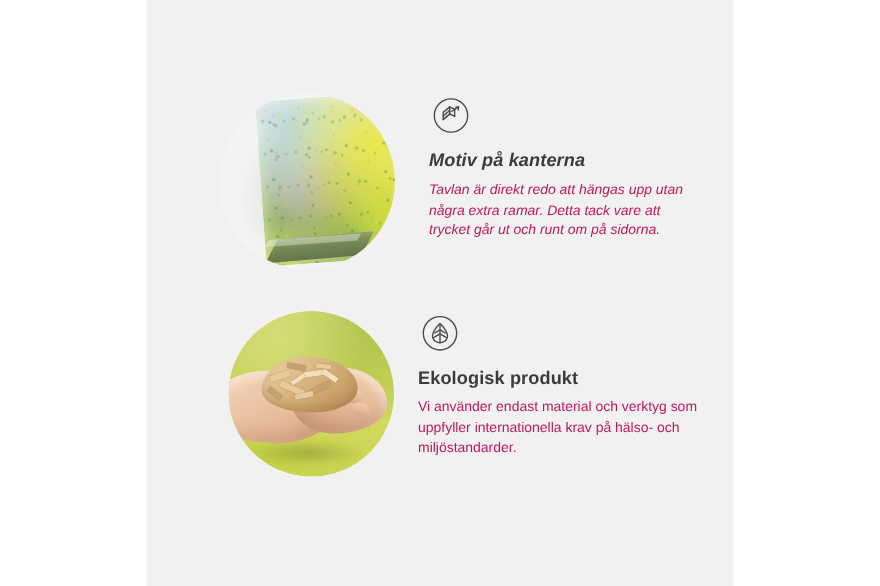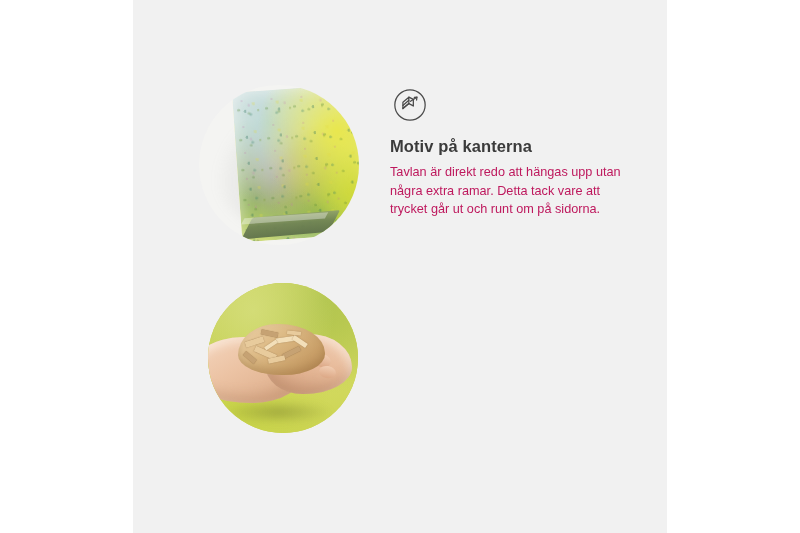--- a/index.html
+++ b/index.html
@@ -36,7 +36,7 @@
     display: flex;
     align-items: flex-start;
   }
-  .feature-1 { left: 66px; top: 85px; }
+  .feature-1 { left: 66px; top: 85px; font-style: italic; }
   .feature-2 { left: 75px; top: 283px; }
 
   

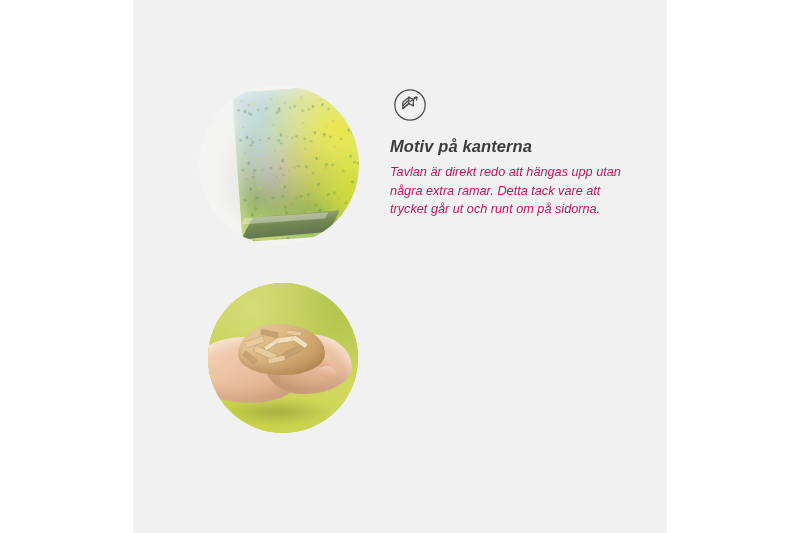--- a/index.html
+++ b/index.html
@@ -292,6 +292,19 @@
         </div>
       </div>
 
+      <div class="feature-text">
+        <span class="feature-icon-wrap">
+          <svg class="feature-icon" viewBox="0 0 48 48" fill="none" stroke="#4a4a4a" stroke-width="1.5" stroke-linecap="round" stroke-linejoin="round">
+            <circle cx="24" cy="24" r="18.2"></circle>
+            <path d="M24 13.2 C29.6 18.6 32.2 23.2 32.2 27.0 C32.2 31.0 28.5 34.3 24 34.3 C19.5 34.3 15.8 31.0 15.8 27.0 C15.8 23.2 18.4 18.6 24 13.2 Z"></path>
+            <path d="M24 14.6 L24 34.3"></path>
+            <path d="M18.3 23.6 L24 20.1 L29.7 23.6"></path>
+            <path d="M17.4 28.4 L24 24.6 L30.6 28.4"></path>
+          </svg>
+        </span>
+        <h2 class="feature-title">Ekologisk produkt</h2>
+        <p class="feature-body">Vi använder endast material och verktyg som uppfyller internationella krav på hälso- och miljöstandarder.</p>
+      </div>
     </div>
 
   </div>

